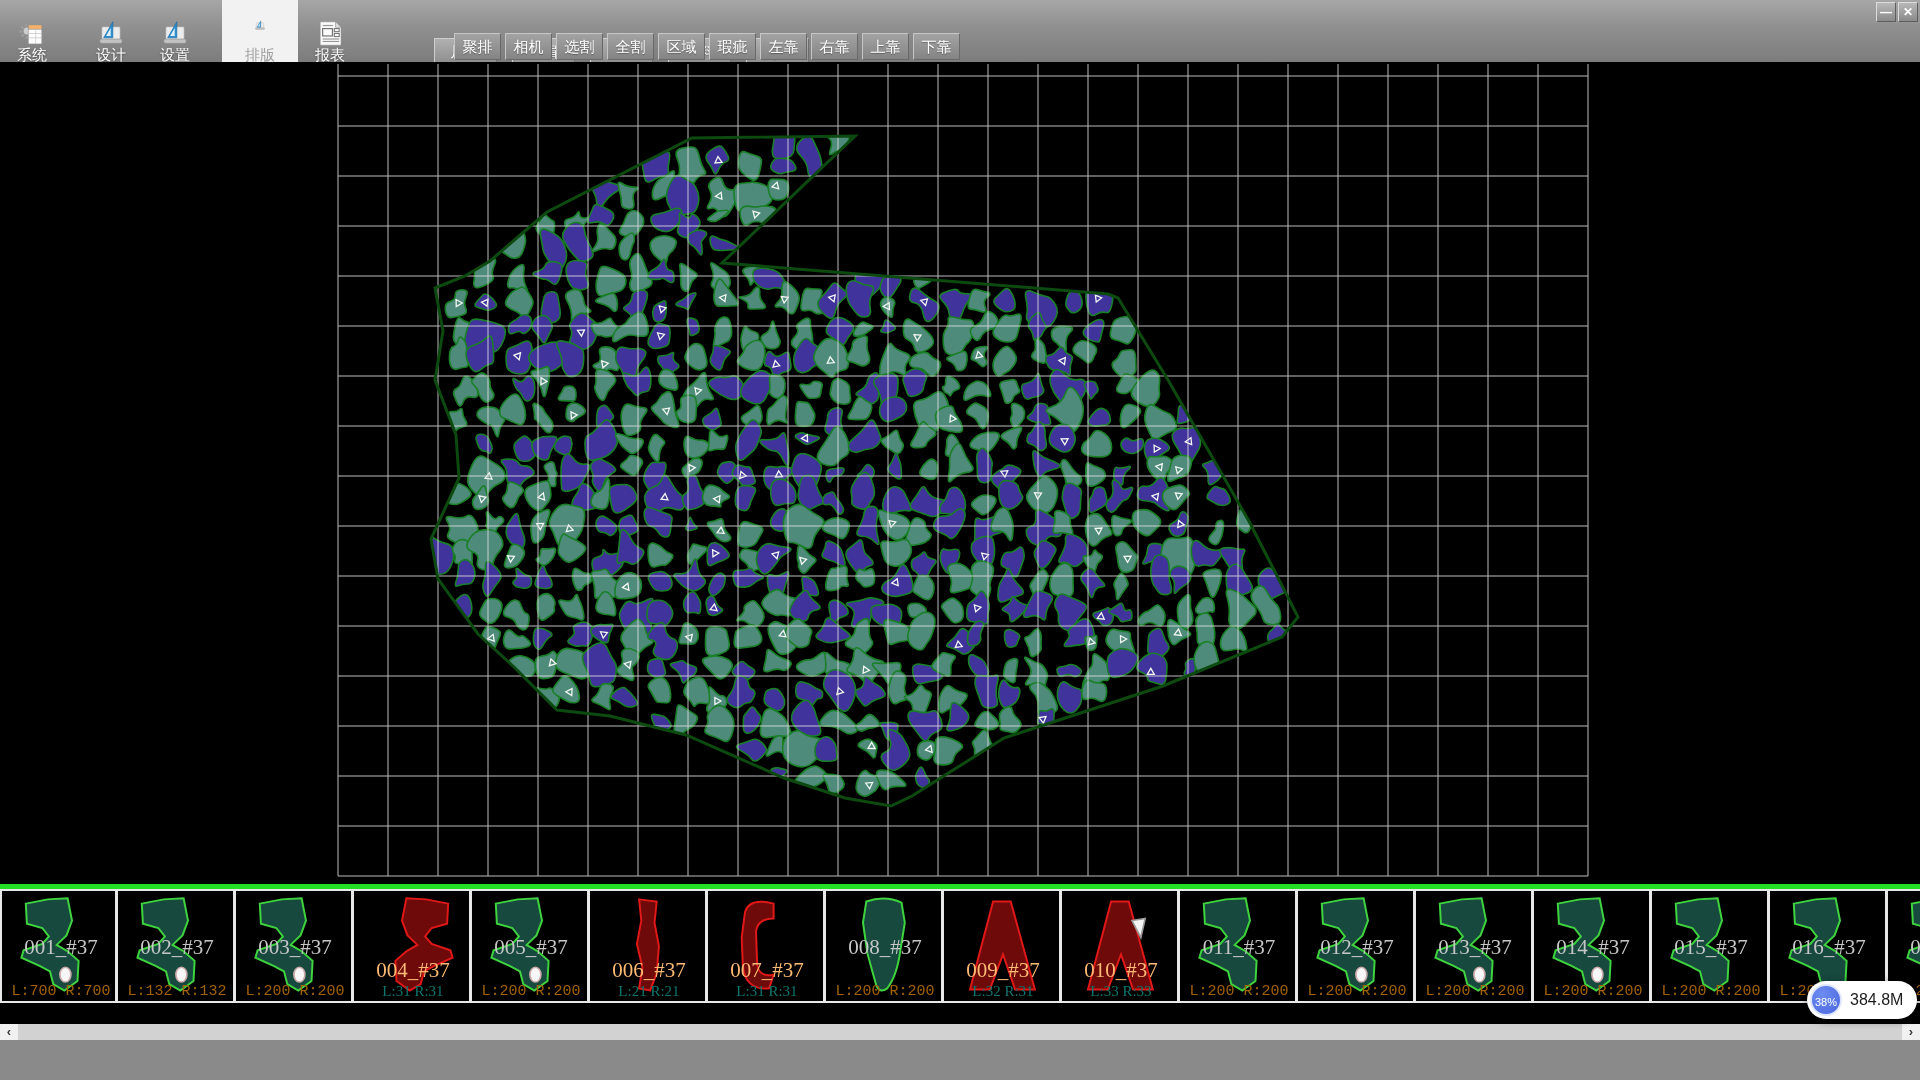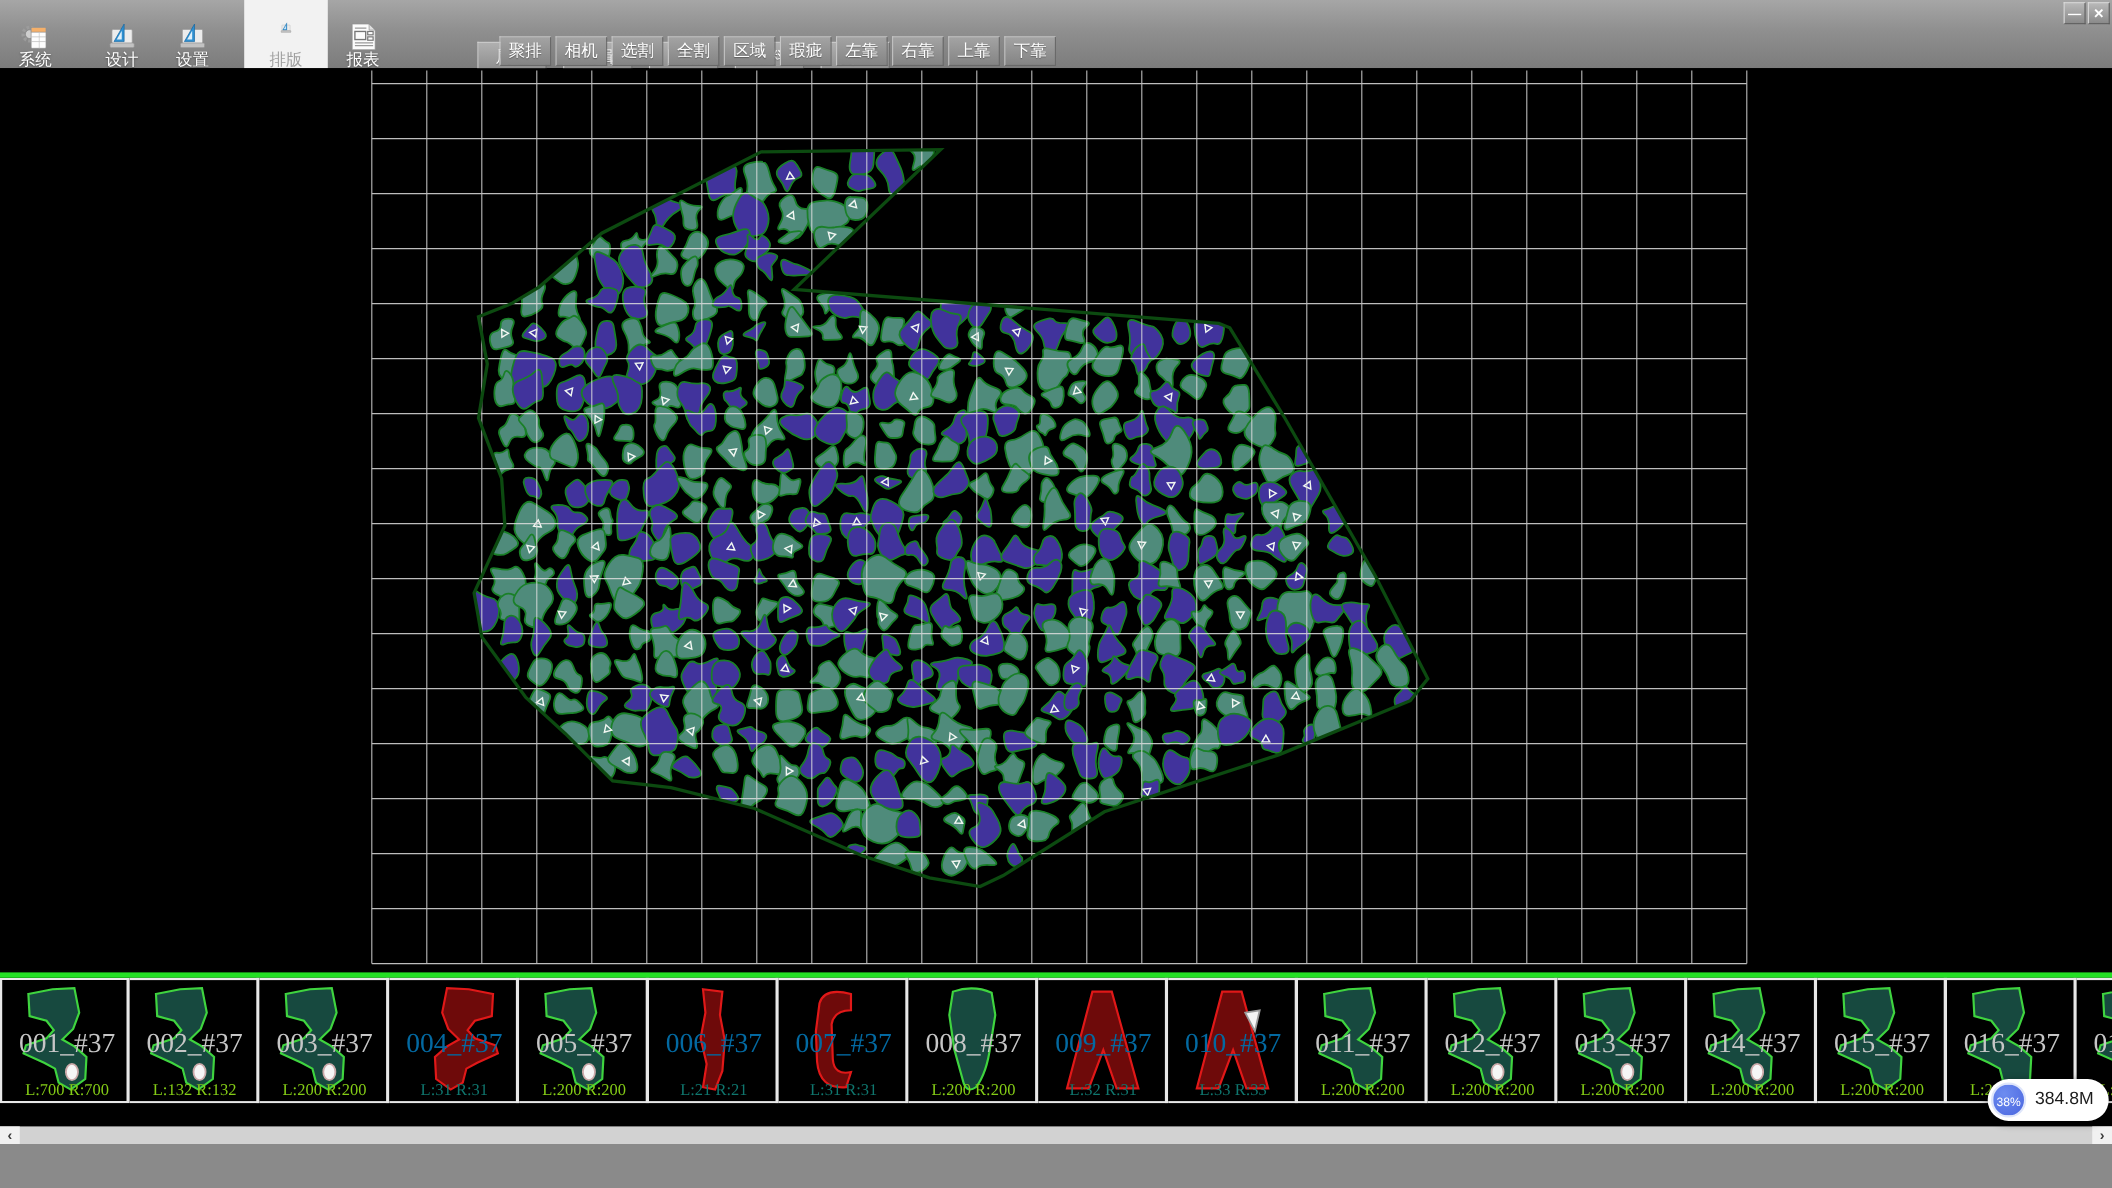--- a/index.html
+++ b/index.html
@@ -43,7 +43,7 @@
   .cell .inner { position:absolute; left:0; top:0; width:118px; height:110px; }
   .cell svg.shape { position:absolute; left:4px; top:2px; width:110px; height:106px; }
   .cell .plabel { position:absolute; left:0; top:44px; width:118px; text-align:center;
-                  font-family:"Liberation Serif", serif; font-size:25px; letter-spacing:0px; }
+                  font-family:"Liberation Serif", serif; font-size:21px; letter-spacing:0px; }
   .cell .psub { position:absolute; left:0; bottom:1px; width:118px; text-align:center;
                 font-family:"Liberation Serif", serif; font-size:15px; }
   .cell.teal .plabel { color:#c6c6c6; } .cell.teal .psub { color:#84cc16; }

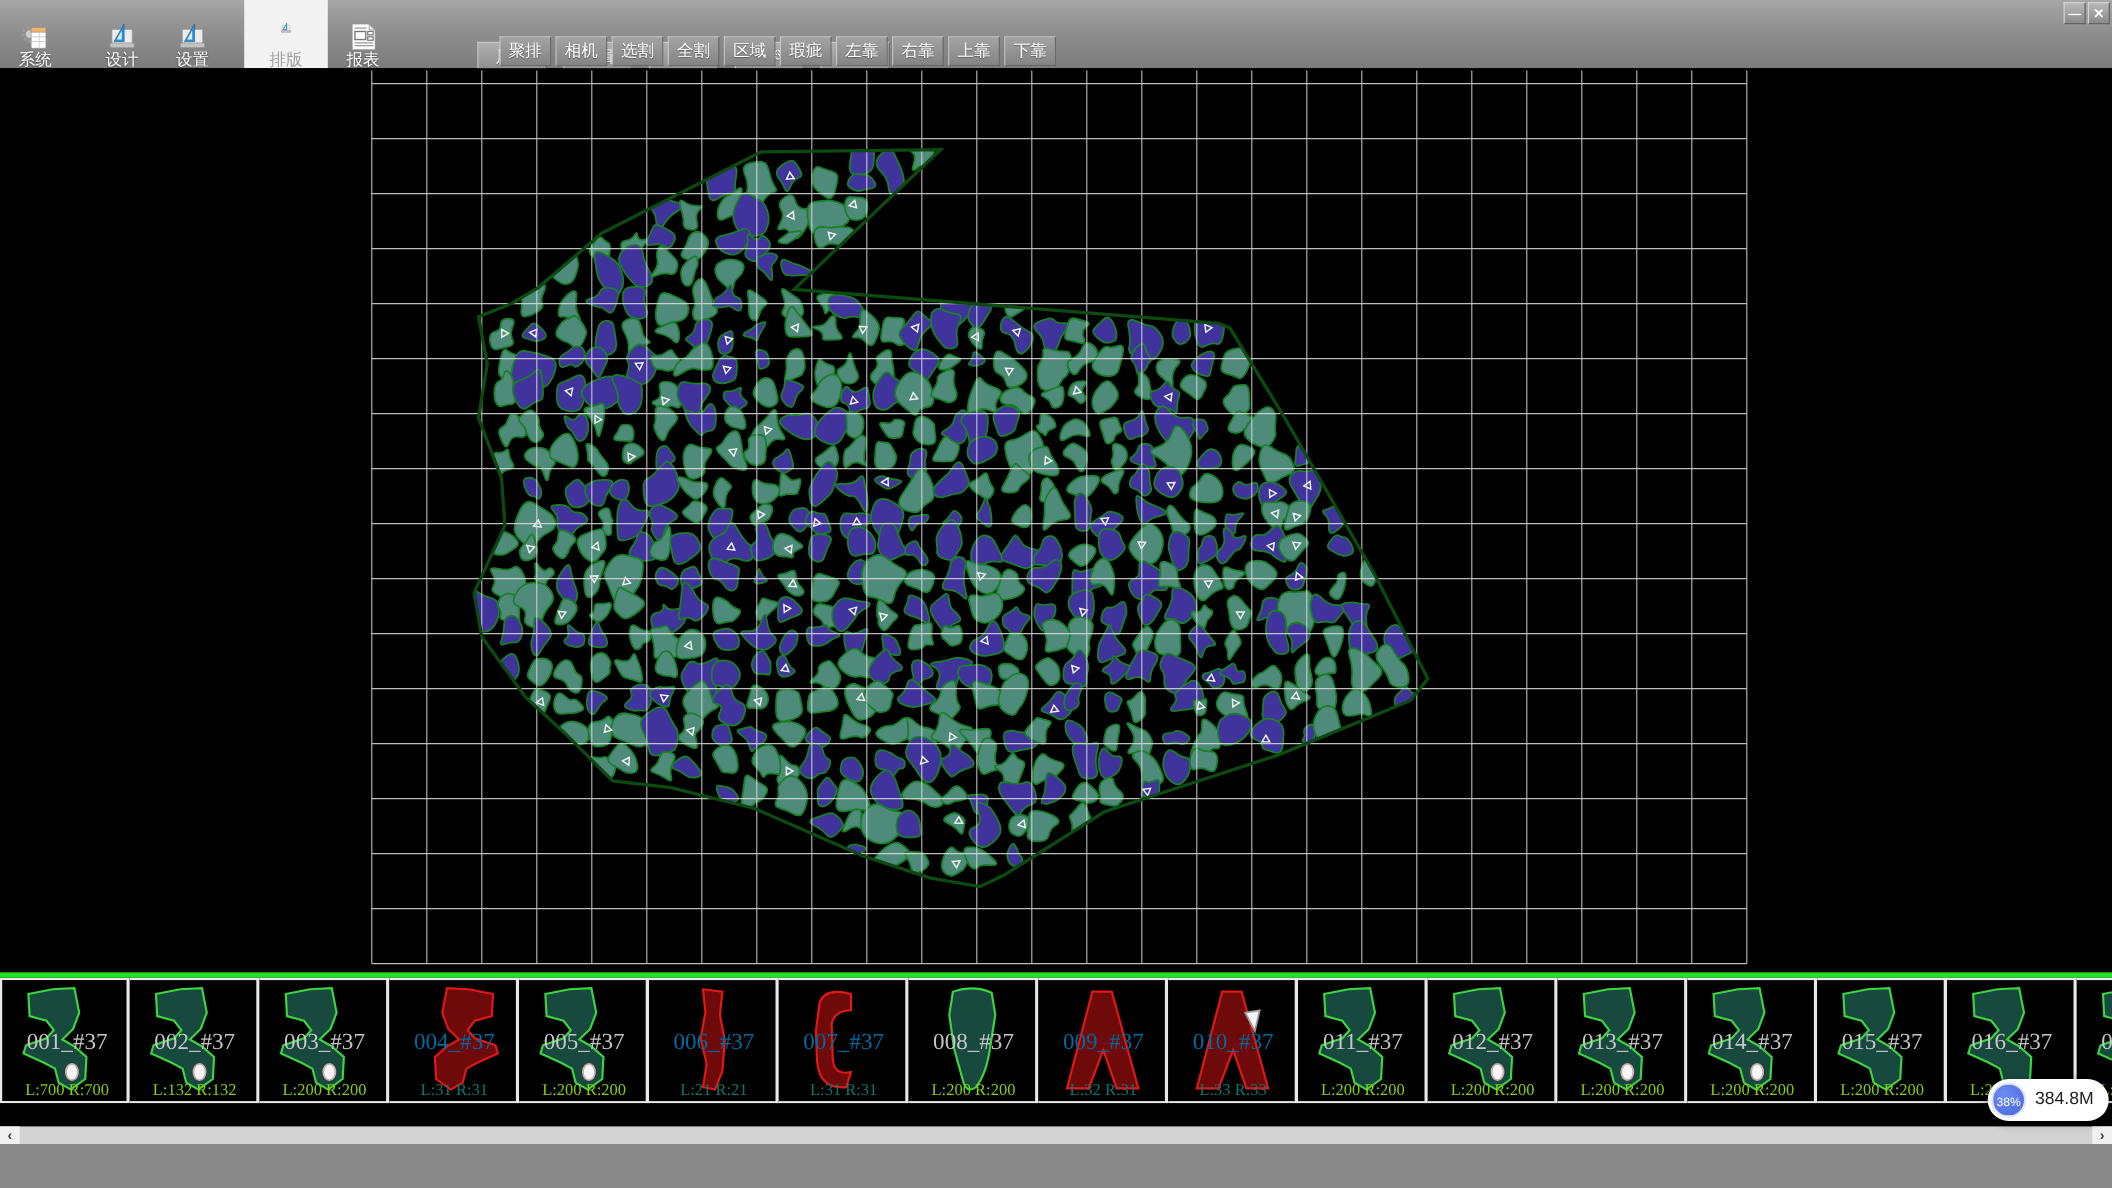--- a/index.html
+++ b/index.html
@@ -47,7 +47,7 @@
   .cell .psub { position:absolute; left:0; bottom:1px; width:118px; text-align:center;
                 font-family:"Liberation Serif", serif; font-size:15px; }
   .cell.teal .plabel { color:#c6c6c6; } .cell.teal .psub { color:#84cc16; }
-  .cell.red .plabel { color:#0369a1; } .cell.red .psub { color:#0f766e; }
+  .cell.red .plabel { color:#fdba74;margin-top:23px; } .cell.red .psub { color:#0f766e; }
   
   .gap-black { position:absolute; left:0; top:1003px; width:1920px; height:21px; background:#000; }
   .hscroll { position:absolute; left:0; top:1024px; width:1920px; height:16px; background:#d2d2d2; }

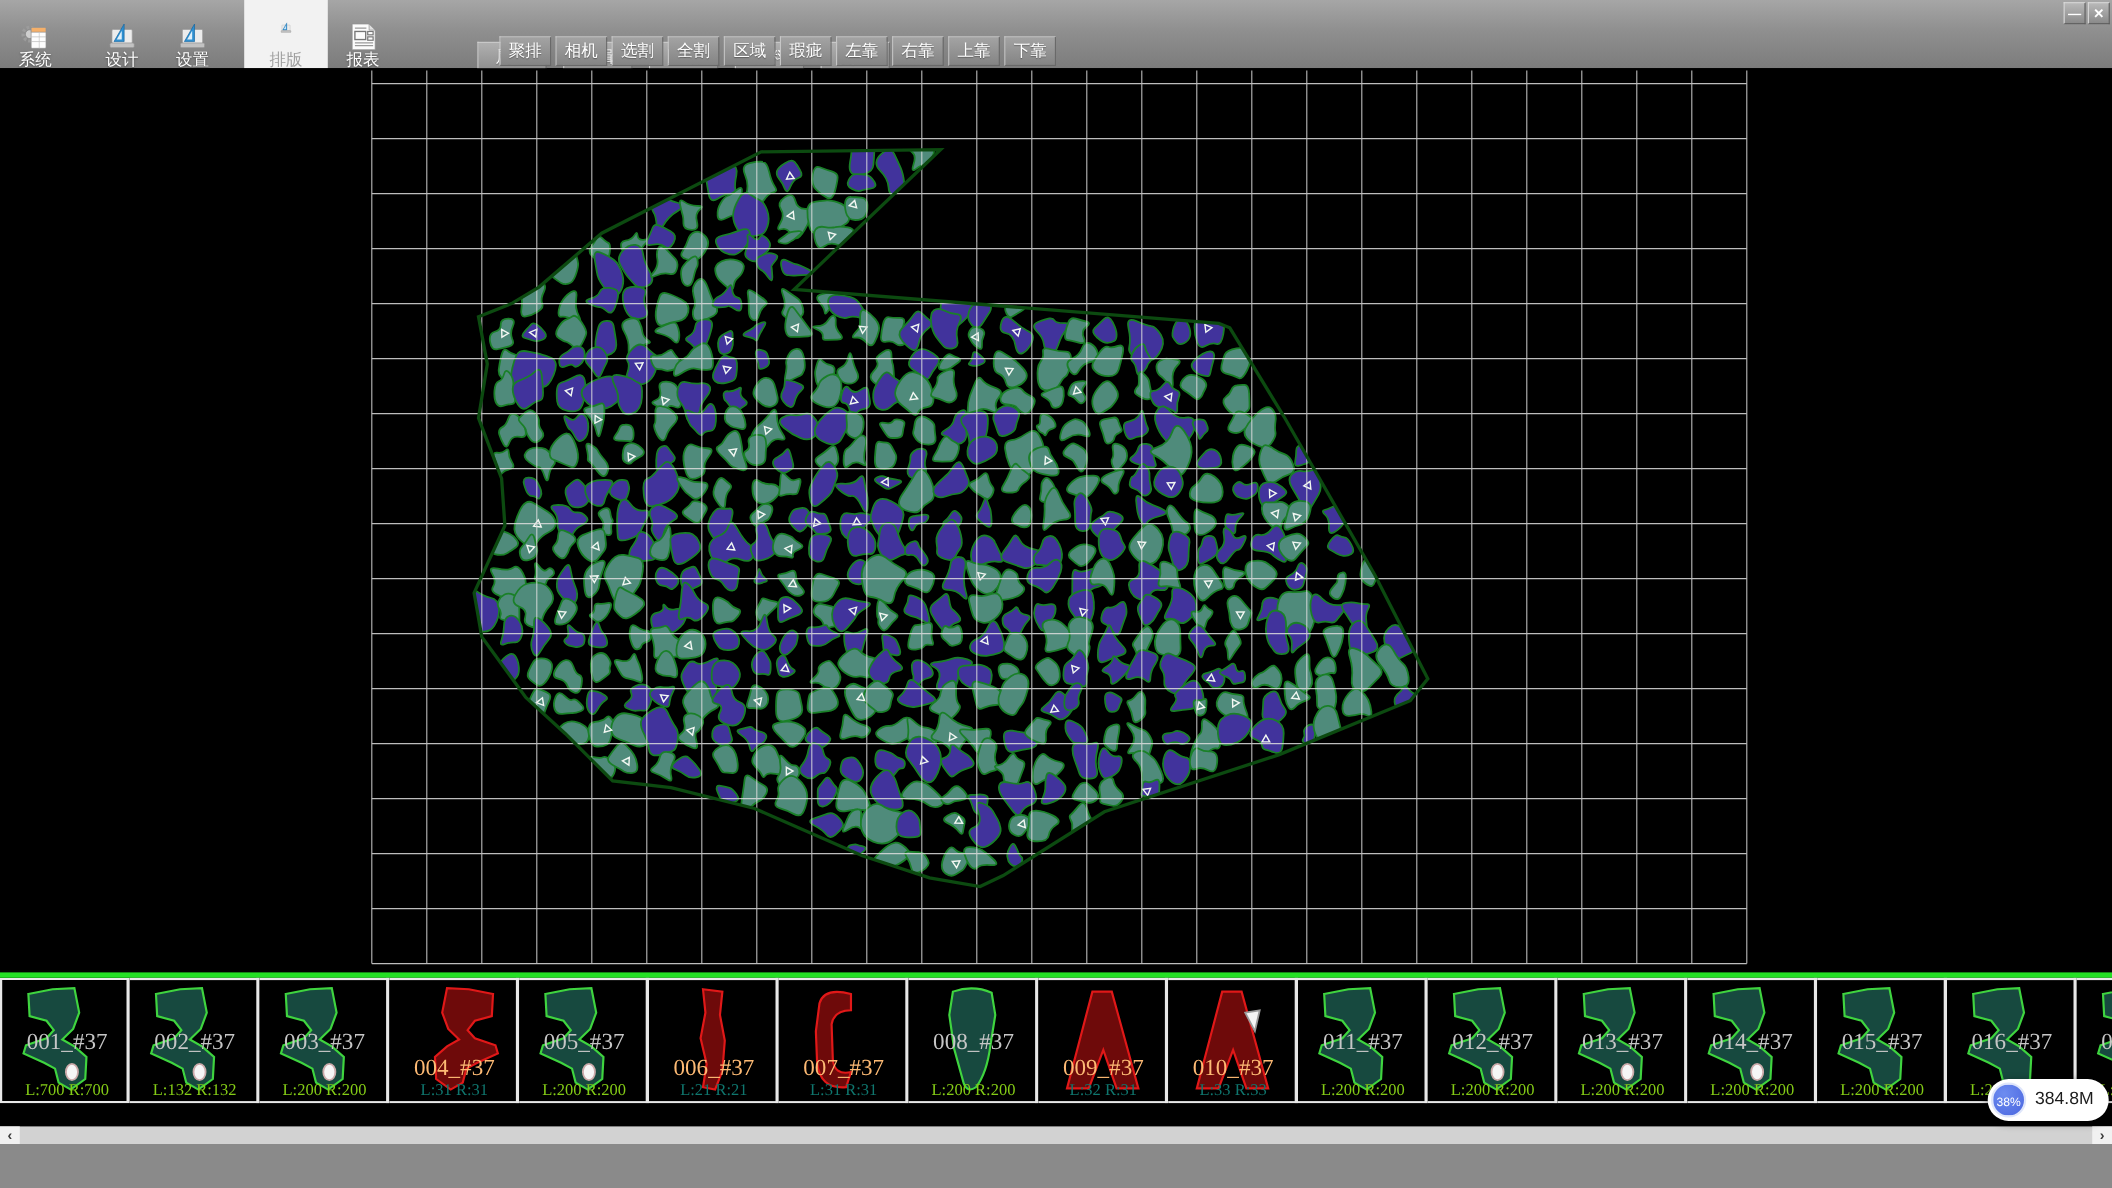--- a/index.html
+++ b/index.html
@@ -46,7 +46,7 @@
                   font-family:"Liberation Serif", serif; font-size:21px; letter-spacing:0px; }
   .cell .psub { position:absolute; left:0; bottom:1px; width:118px; text-align:center;
                 font-family:"Liberation Serif", serif; font-size:15px; }
-  .cell.teal .plabel { color:#c6c6c6; } .cell.teal .psub { color:#84cc16; }
+  .cell.teal .plabel { color:#c6c6c6; } .cell.teal .psub { color:#a16207;font-family:Liberation Mono, monospace; }
   .cell.red .plabel { color:#fdba74;margin-top:23px; } .cell.red .psub { color:#0f766e; }
   
   .gap-black { position:absolute; left:0; top:1003px; width:1920px; height:21px; background:#000; }

